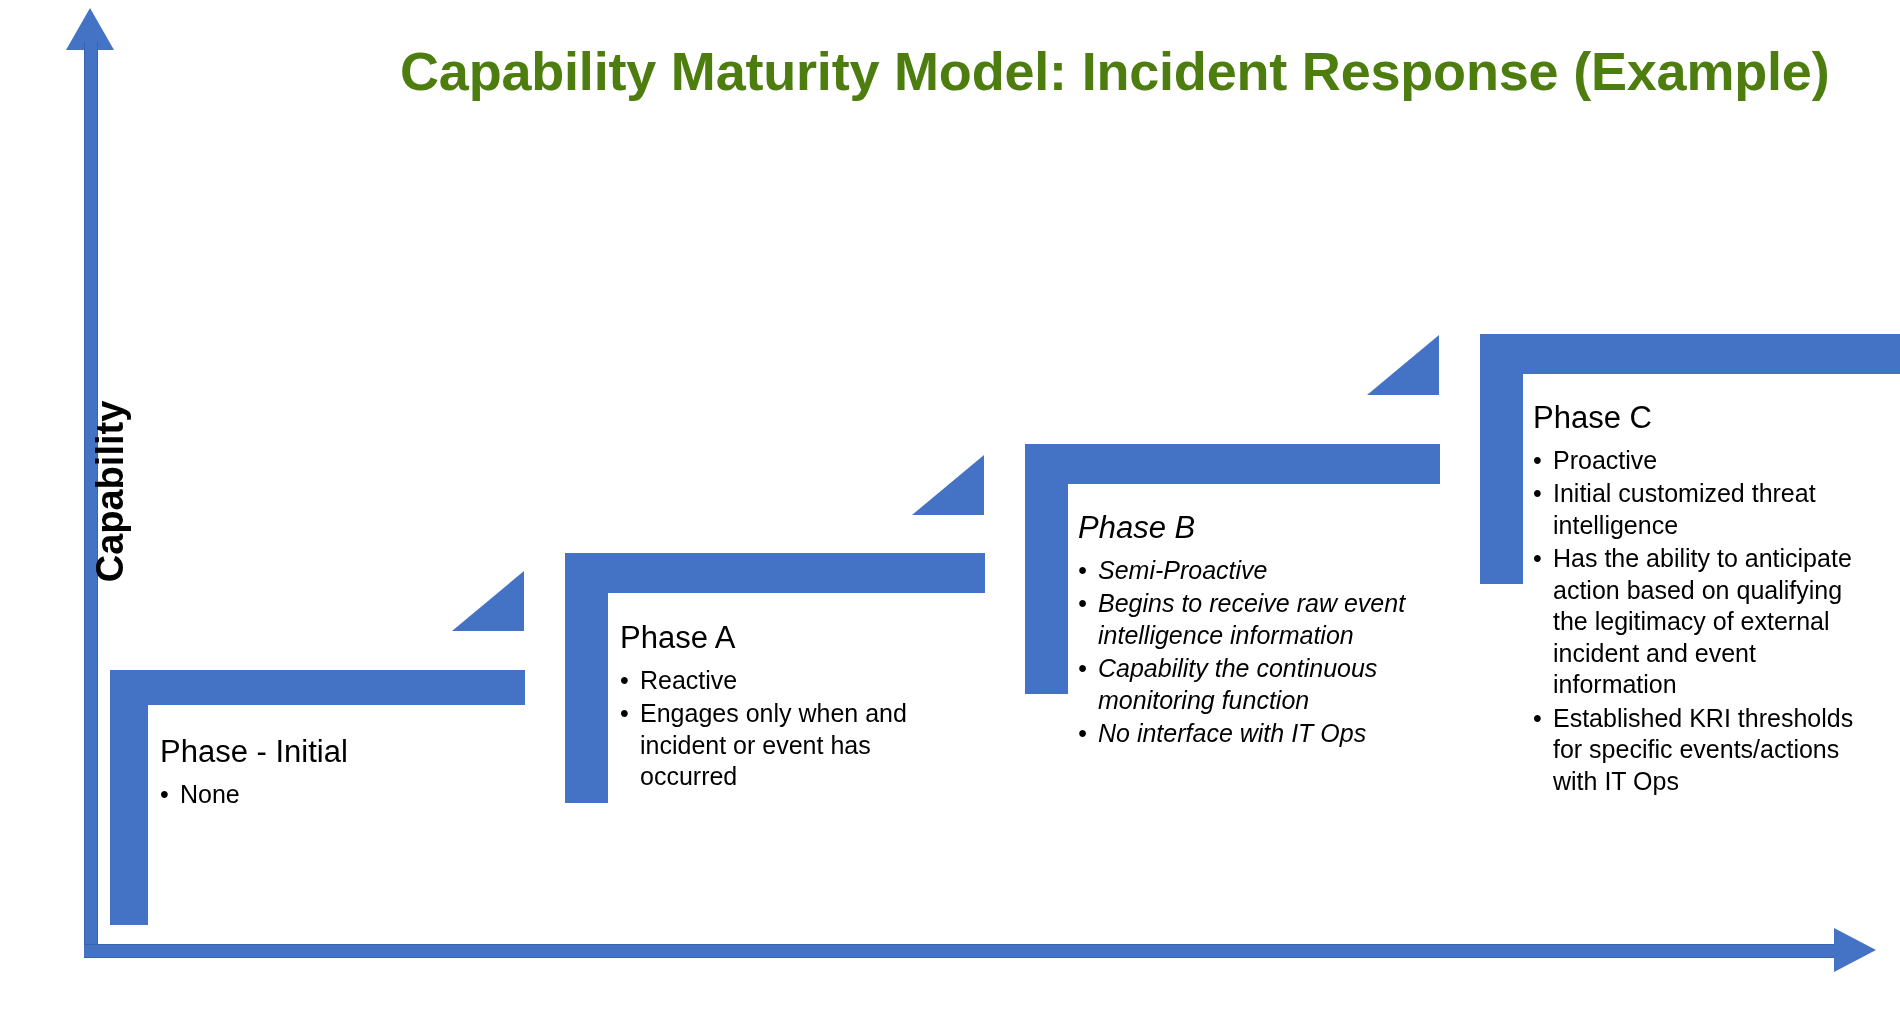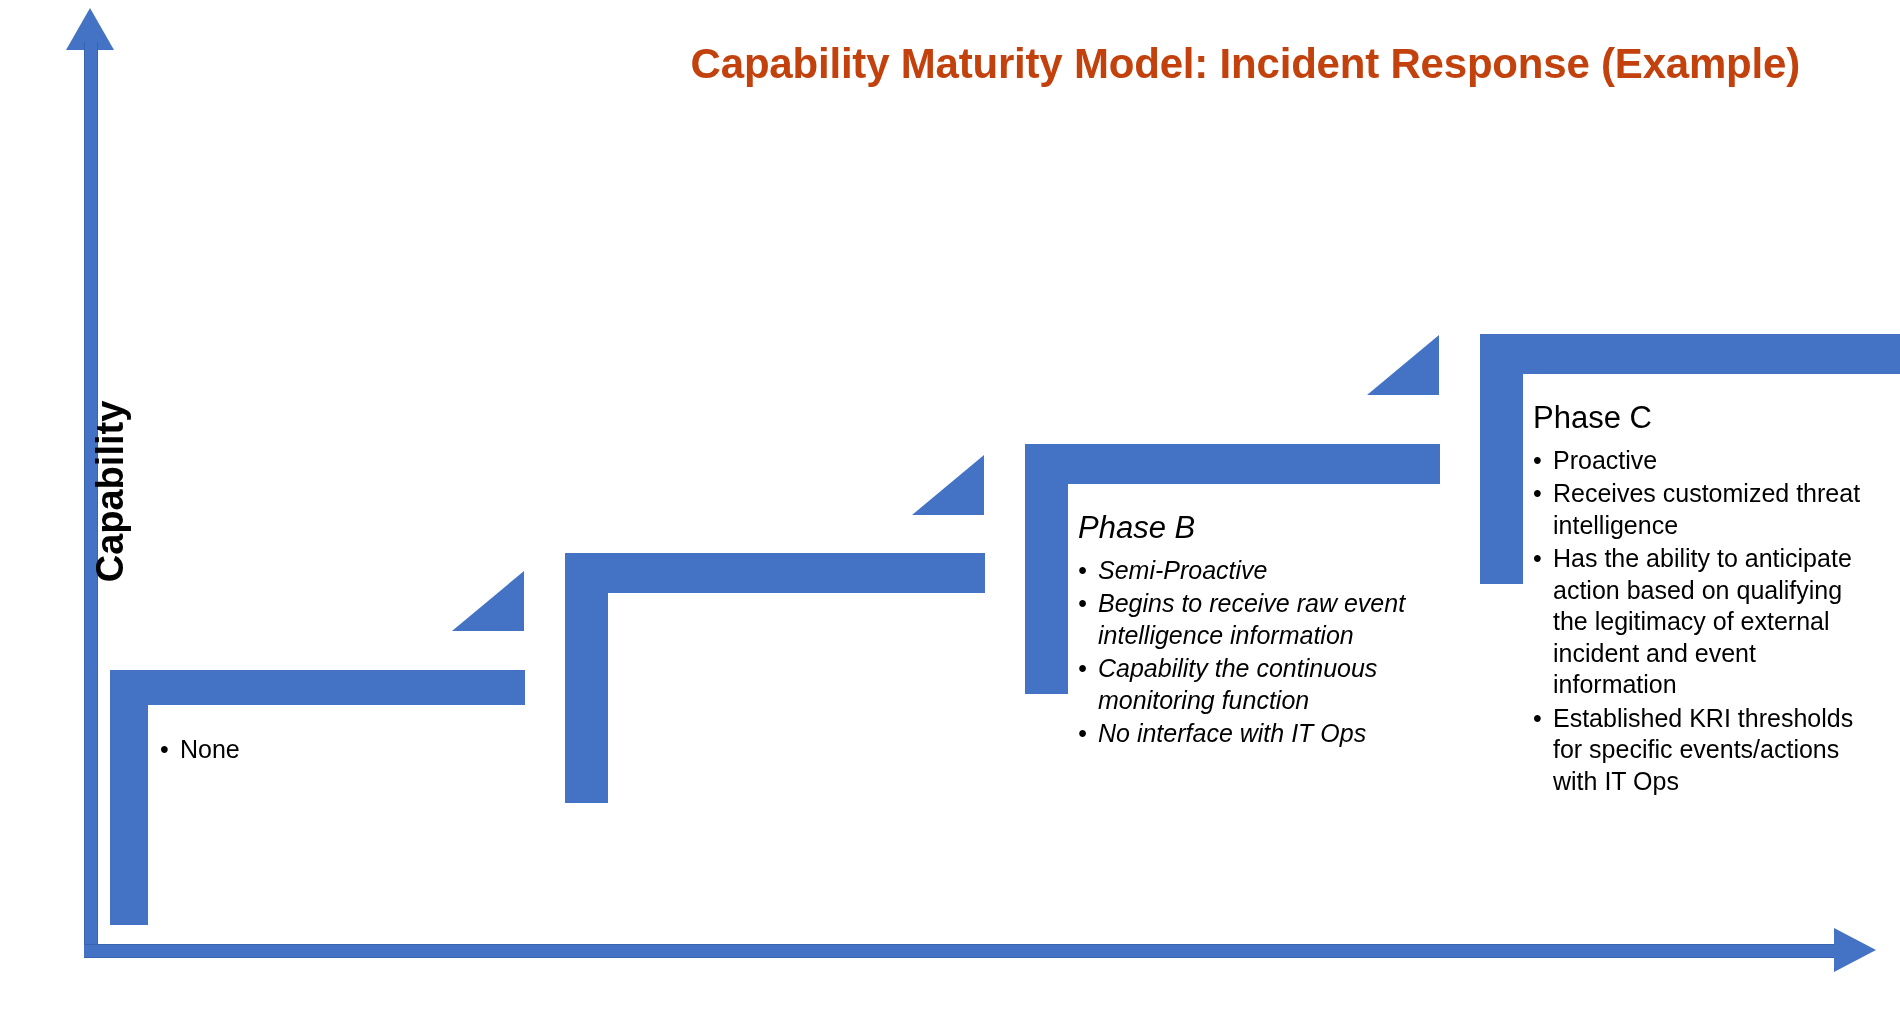--- a/index.html
+++ b/index.html
@@ -26,10 +26,10 @@
     top: 40px;
     width: 1400px;
     text-align: right;
-    font-size: 42px;
+    font-size: 54px;
     font-weight: bold;
     letter-spacing: -0.2px;
-    color: #c2410c;
+    color: #4d7c0f;
     white-space: nowrap;
   }
 

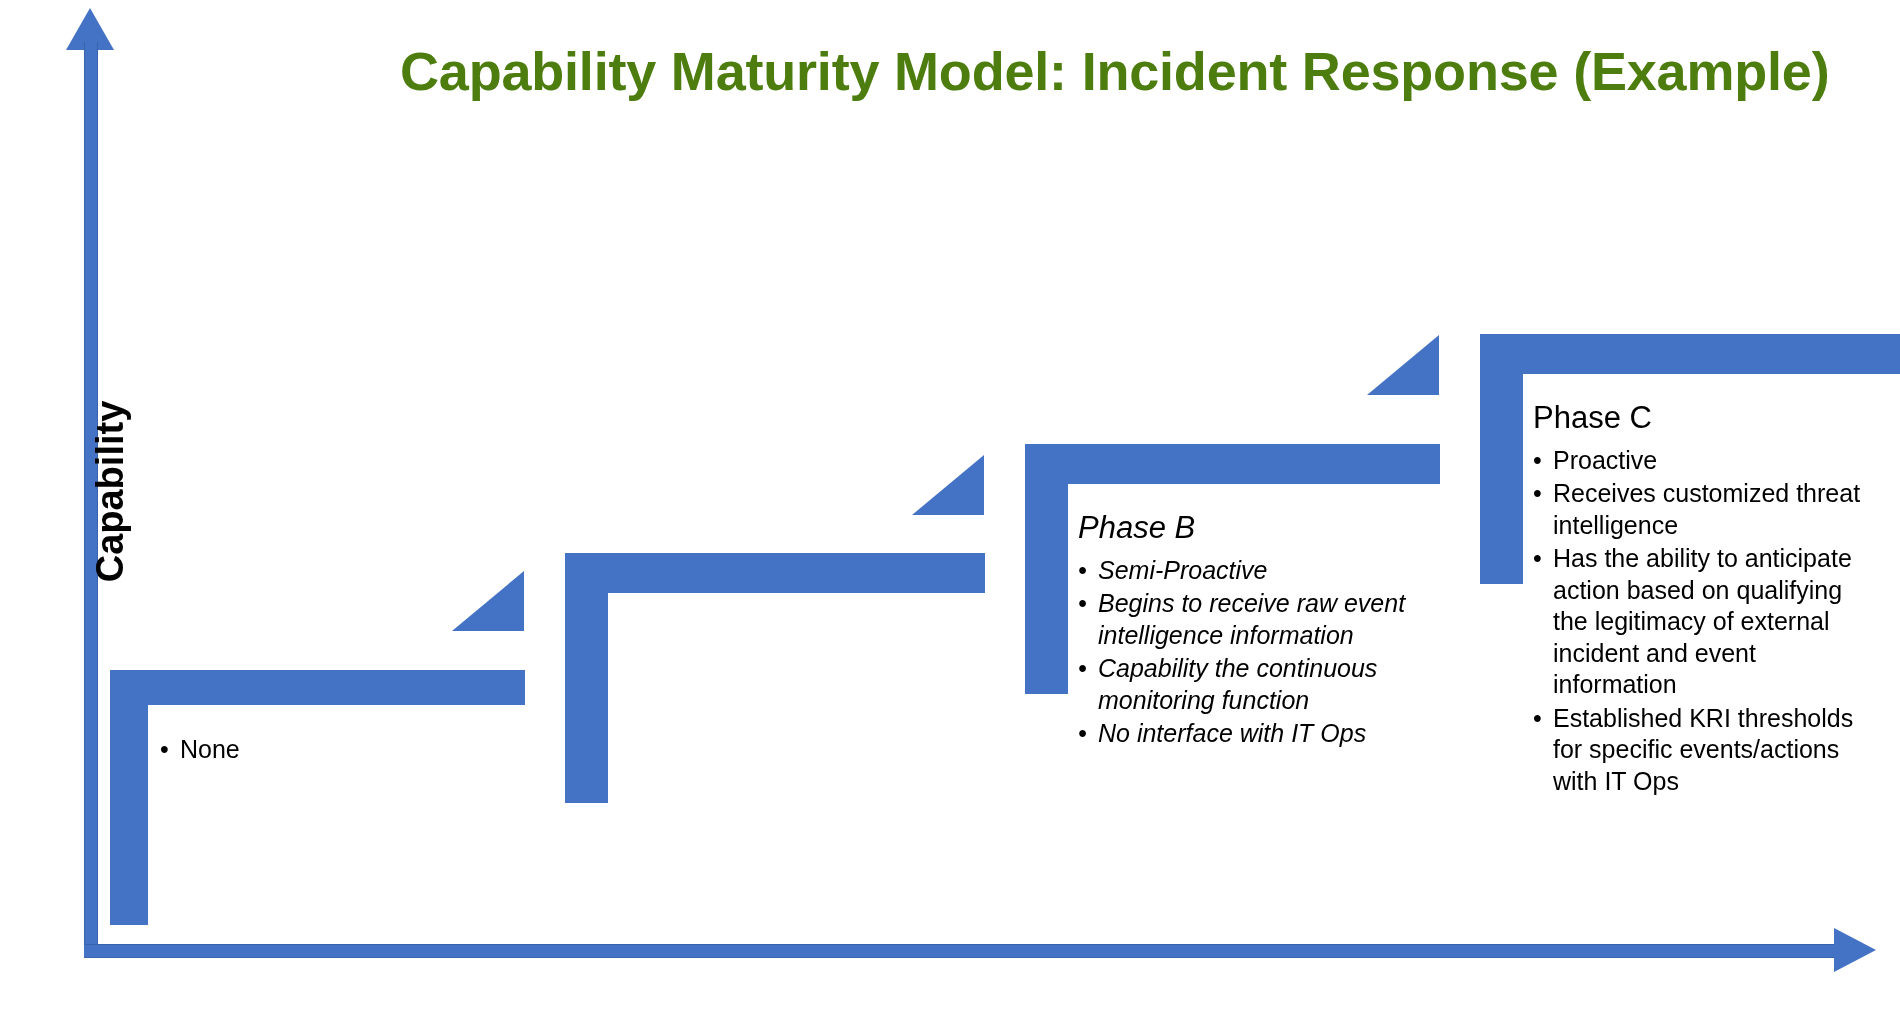--- a/index.html
+++ b/index.html
@@ -210,7 +210,7 @@
     <div class="phase-heading">Phase C</div>
     <ul class="bullets">
       <li>Proactive</li>
-      <li>Receives customized threat intelligence</li>
+      <li>Initial customized threat intelligence</li>
       <li>Has the ability to anticipate action based on qualifying the legitimacy of external incident and event information</li>
       <li>Established KRI thresholds for specific events/actions with IT Ops</li>
     </ul>

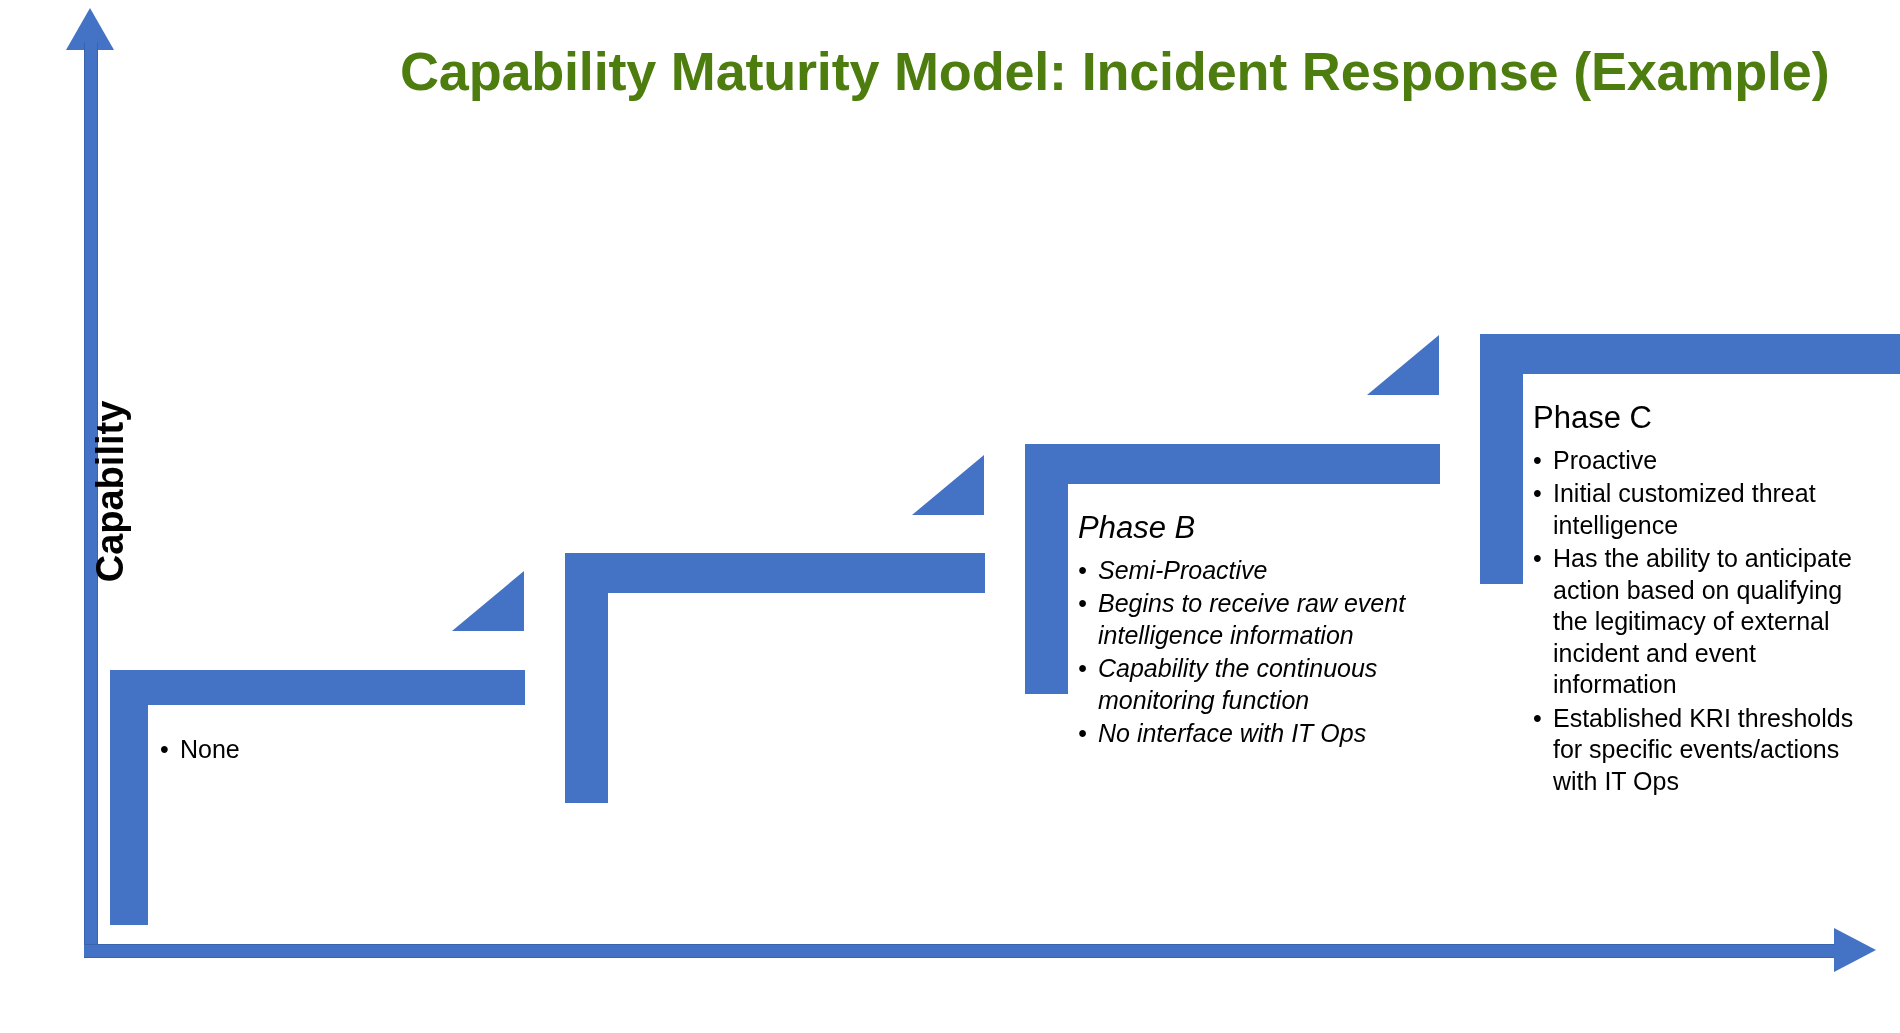--- a/index.html
+++ b/index.html
@@ -184,6 +184,13 @@
   </div>
   <div class="step-arrow" style="left:912px; top:455px; border-width:0 0 60px 72px; border-color:transparent transparent #4472C4 transparent;"></div>
 
+  <div class="phase-text" style="left:620px; top:604px; width:320px;">
+    <div class="phase-heading">Phase A</div>
+    <ul class="bullets">
+      <li>Reactive</li>
+      <li>Engages only when and incident or event has occurred</li>
+    </ul>
+  </div>
 
   <div class="step">
     <div class="step-top" style="left:1025px; top:444px; width:415px; height:40px;"></div>

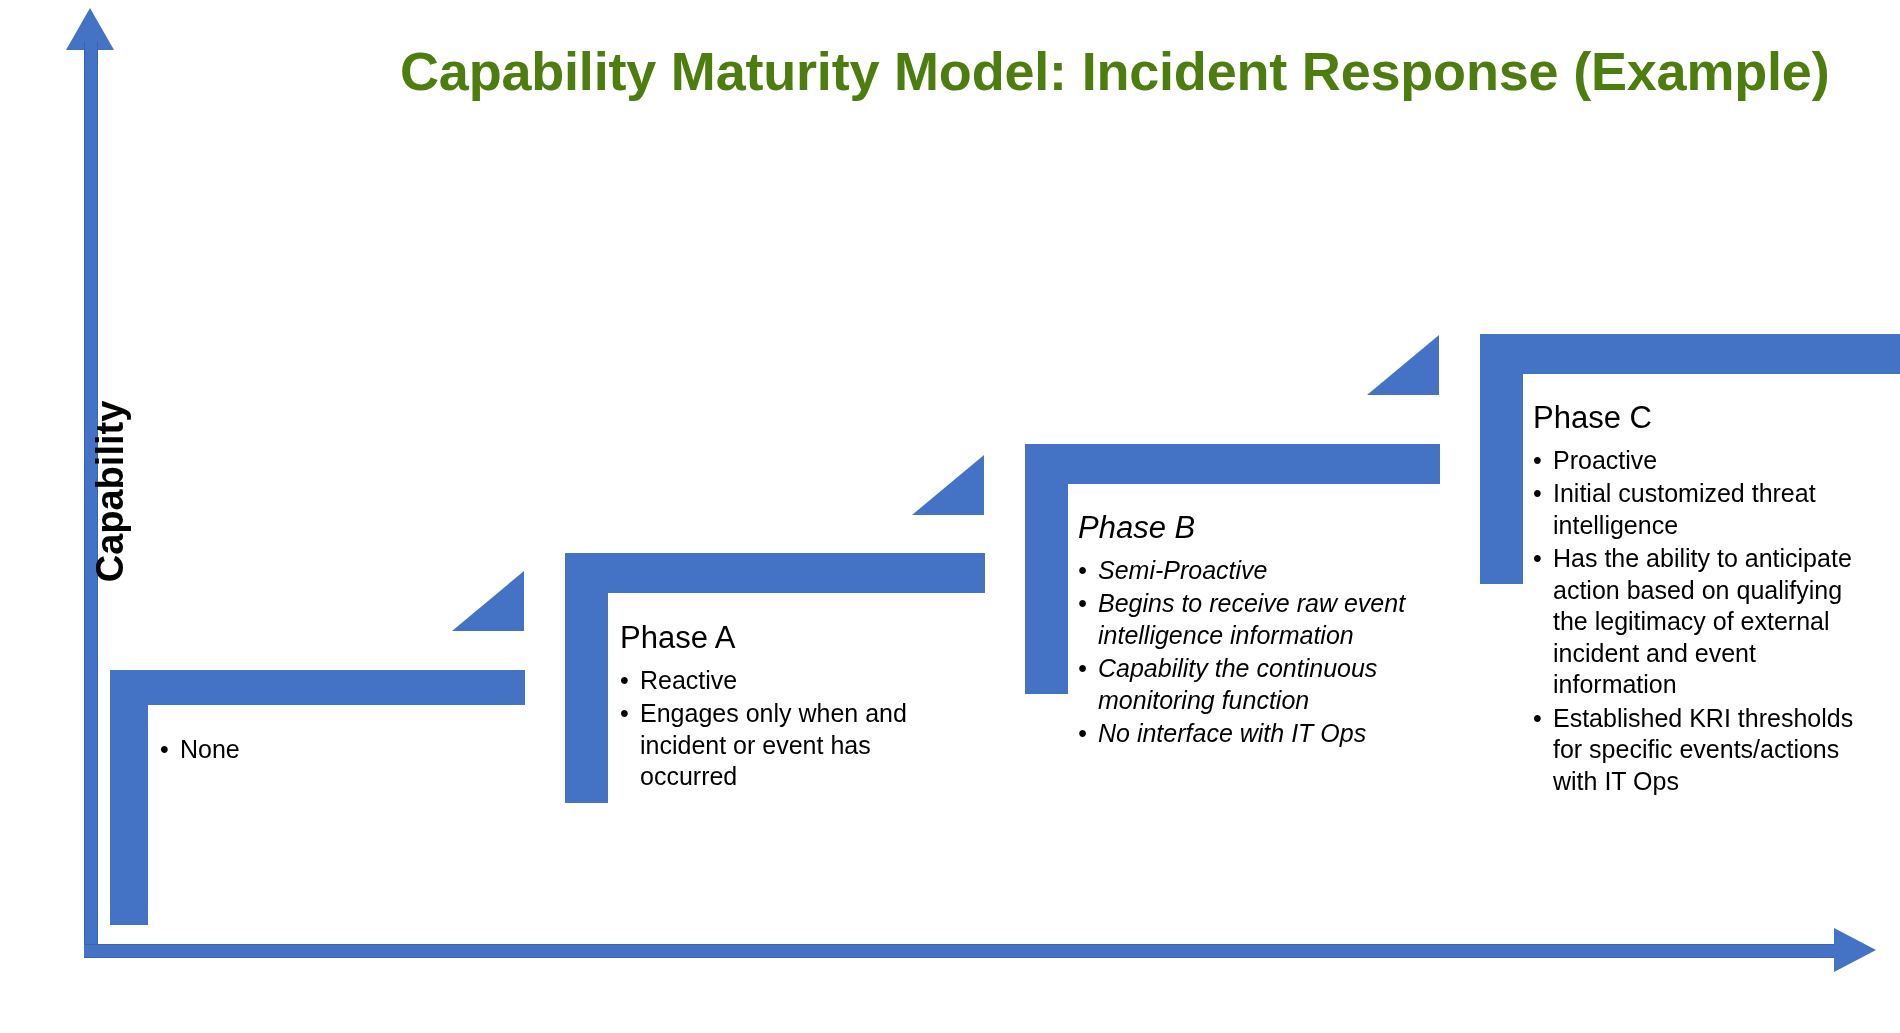--- a/index.html
+++ b/index.html
@@ -173,6 +173,7 @@
   <div class="step-arrow" style="left:452px; top:571px; border-width:0 0 60px 72px; border-color:transparent transparent #4472C4 transparent;"></div>
 
   <div class="phase-text" style="left:160px; top:718px; width:330px;">
+    <div class="phase-heading">Phase - Initial</div>
     <ul class="bullets">
       <li>None</li>
     </ul>

